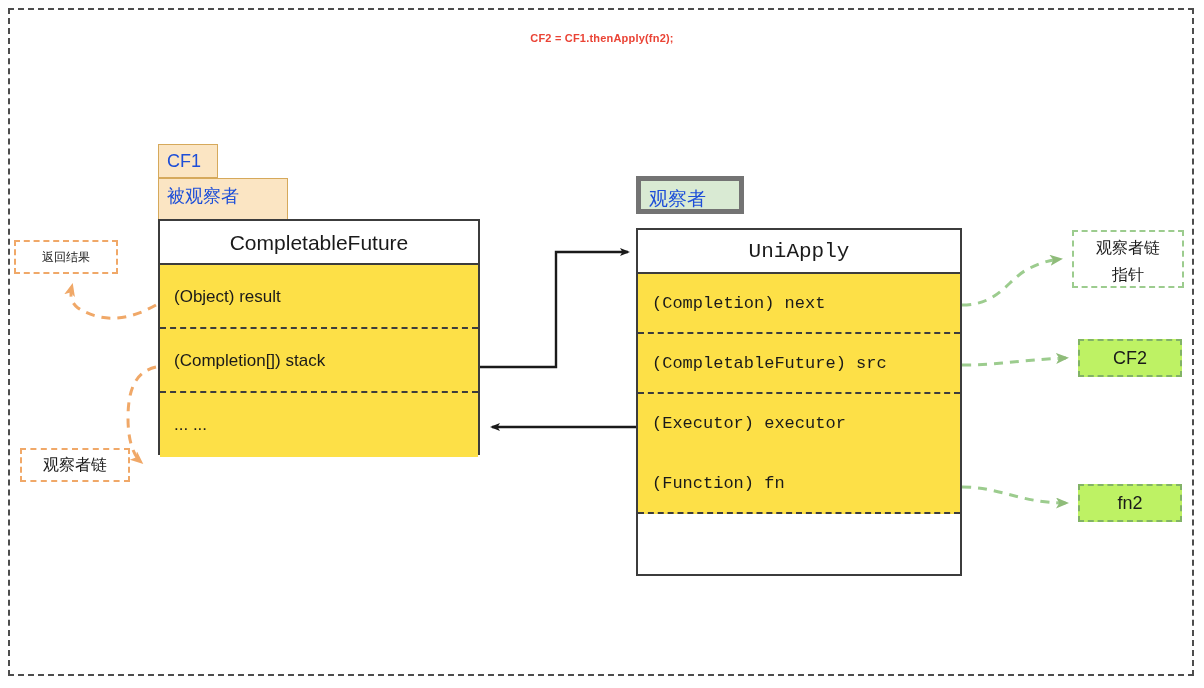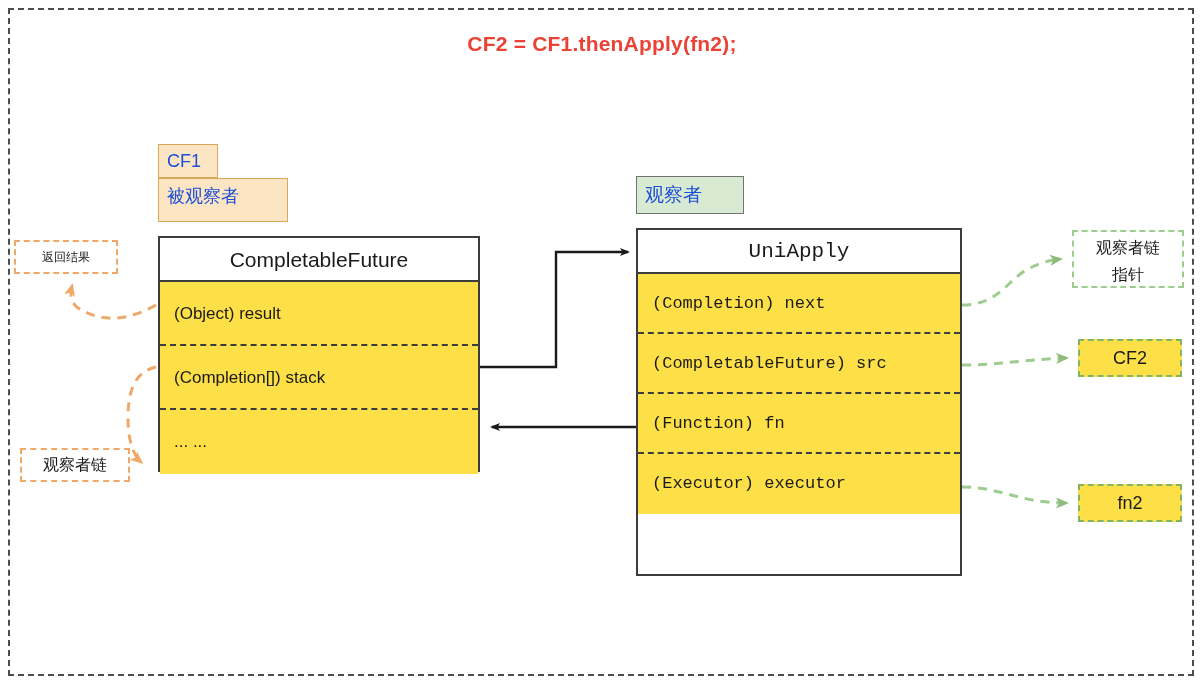--- a/index.html
+++ b/index.html
@@ -25,7 +25,7 @@
     position:absolute;left:0;top:32px;width:1204px;
     text-align:center;
     color:#ea4335;
-    font-size:21px;font-weight:bold;
+    font-size:11px;font-weight:bold;
     letter-spacing:.2px;
     white-space:nowrap;
   }

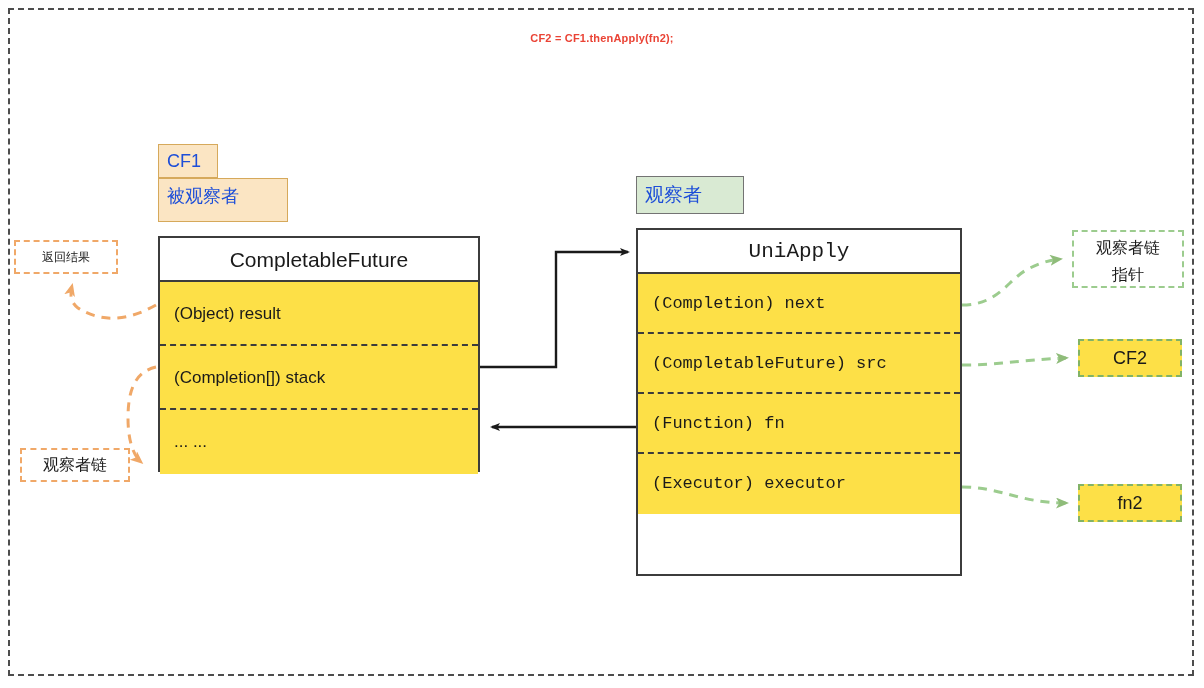--- a/index.html
+++ b/index.html
@@ -75,7 +75,7 @@
     height:34px;
   }
   .tab.orange{background:#fbe5c3;border:1px solid #d6a95b;}
-  .tab.green{background:#d9ead3;border:1px solid #737373;}
+  .tab.green{background:#d9ead3;border:5px solid #737373;}
 
   #tab-cf1{left:158px;top:144px;width:60px;}
   #tab-observed{left:158px;top:178px;width:130px;height:44px;line-height:34px;}

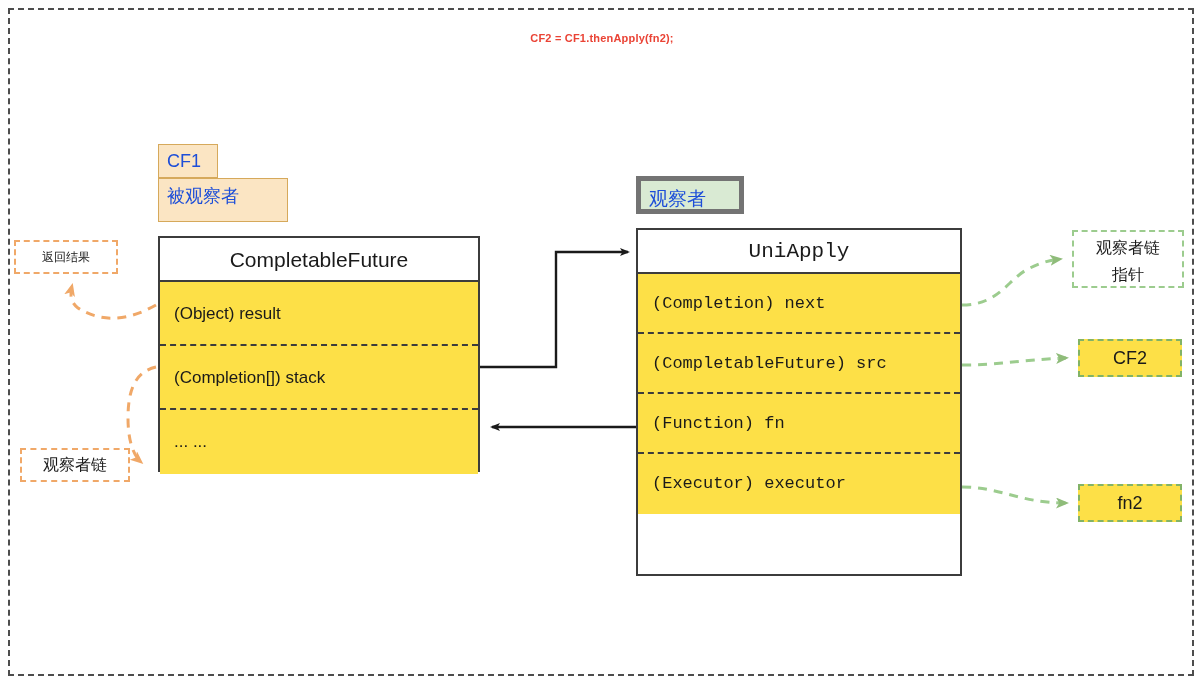--- a/index.html
+++ b/index.html
@@ -56,7 +56,7 @@
   }
   .field.last{border-bottom:none;}
 
-  #cf-box{left:158px;top:236px;width:322px;height:236px;}
+  #cf-box{left:158px;top:219px;width:322px;height:236px;}
   #cf-box .field{height:64px;line-height:64px;}
   #cf-box .class-title{height:44px;line-height:44px;}
 

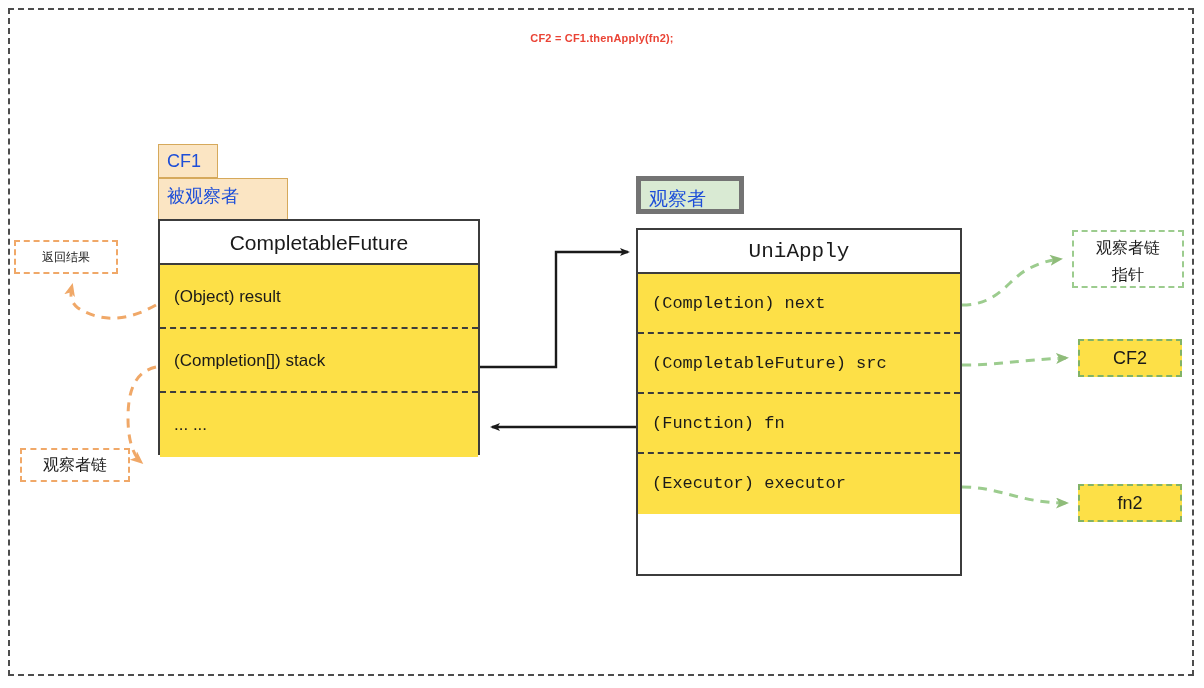--- a/index.html
+++ b/index.html
@@ -91,7 +91,7 @@
   }
   .chip.orange{border:2px dashed #f0a868;background:#ffffff;}
   .chip.green-note{border:2px dashed #9ccc8e;background:#ffffff;}
-  .chip.green-fill{border:2px dashed #82b366;background:#fde047;}
+  .chip.green-fill{border:2px dashed #82b366;background:#bef264;}
 
   #chip-result{left:14px;top:240px;width:104px;height:34px;line-height:30px;font-size:12px;}
   #chip-chain-left{left:20px;top:448px;width:110px;height:34px;line-height:30px;font-size:16px;}

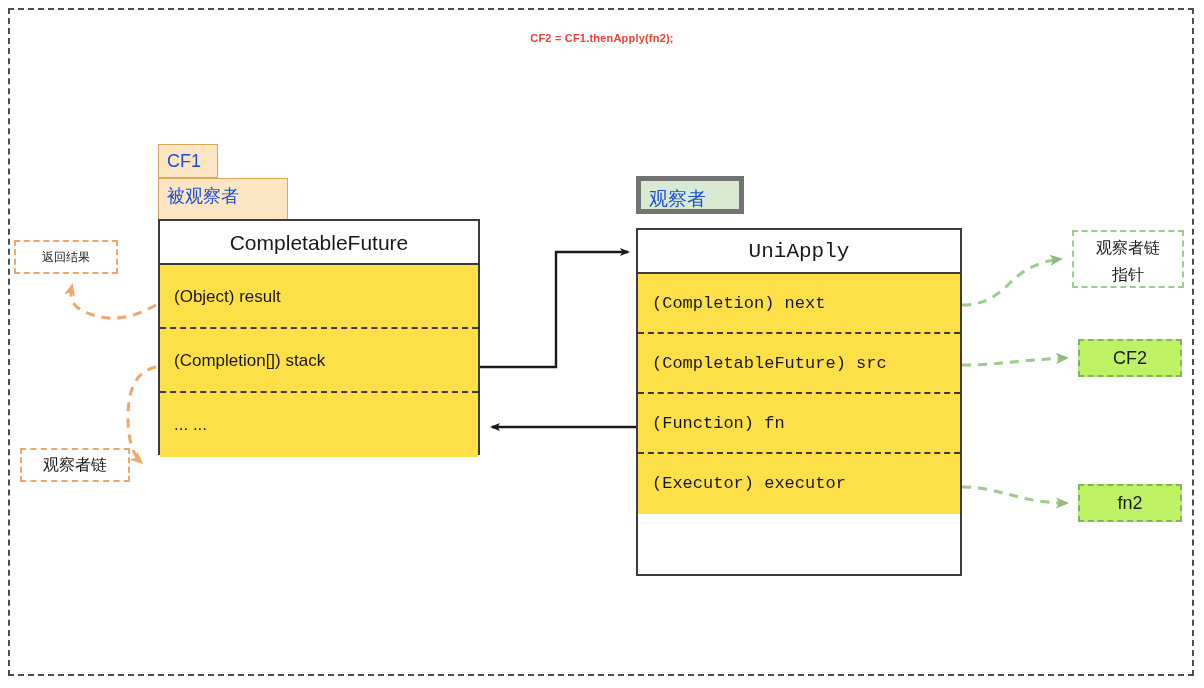--- a/index.html
+++ b/index.html
@@ -165,8 +165,8 @@
   <div class="class-title">UniApply</div>
   <div class="field">(Completion)  next</div>
   <div class="field">(CompletableFuture)  src</div>
+  <div class="field last">(Executor) executor</div>
   <div class="field">(Function) fn</div>
-  <div class="field last">(Executor) executor</div>
 </div>
 
 <div class="chip orange" id="chip-result">返回结果</div>

